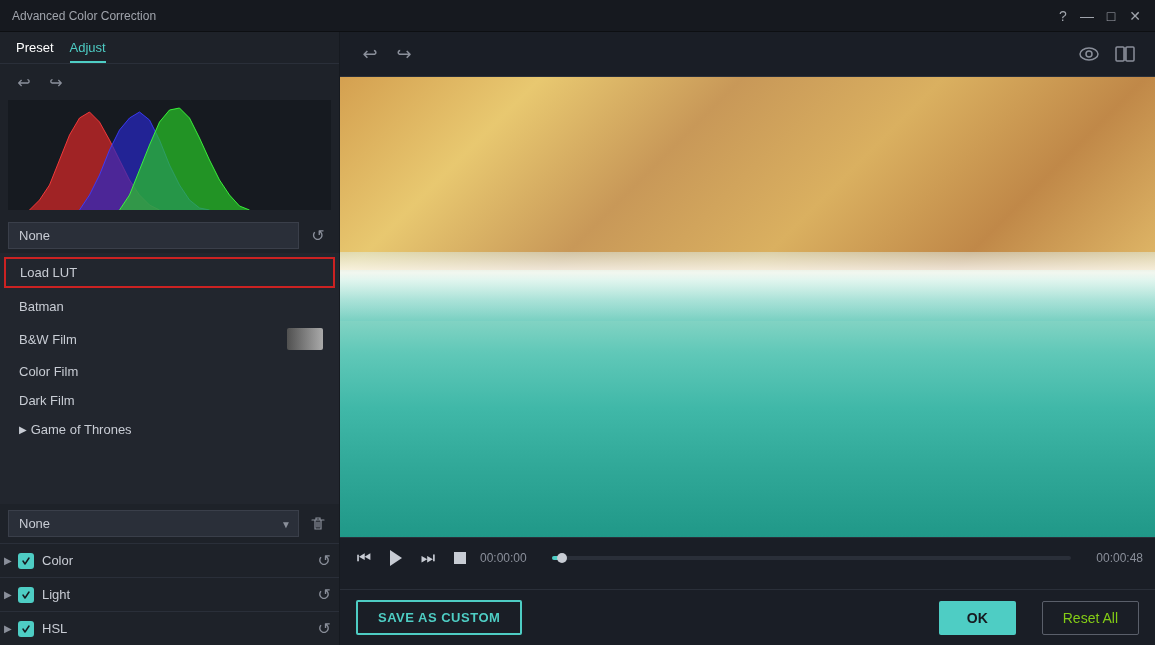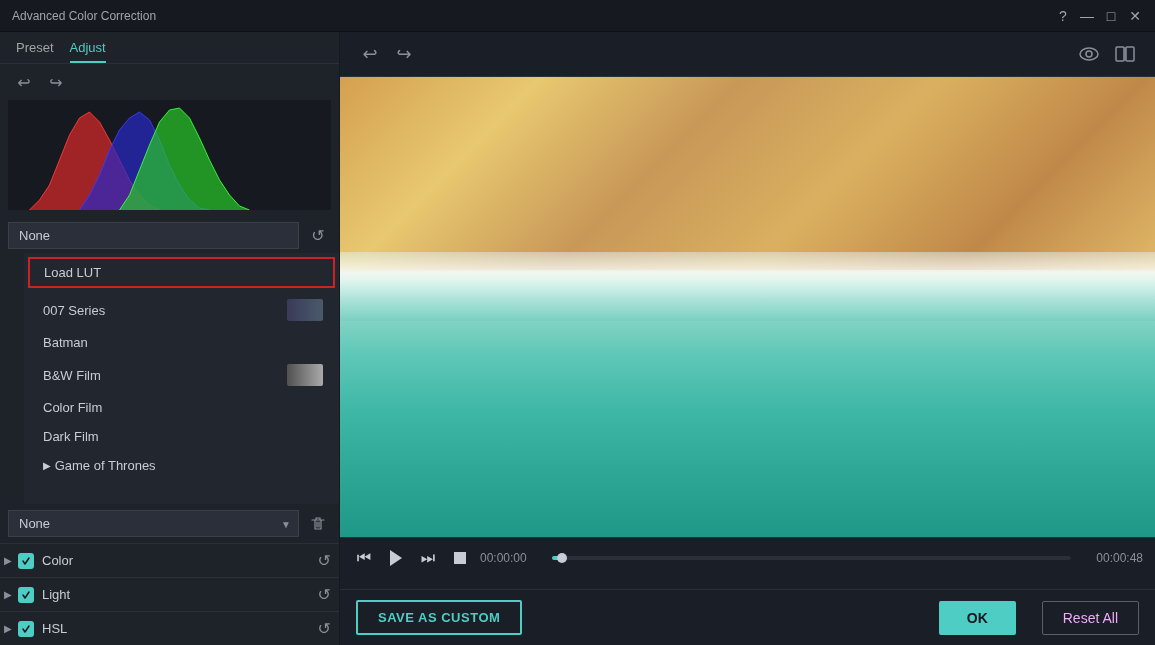--- a/index.html
+++ b/index.html
@@ -74,7 +74,7 @@
       font-size: 13px;
       padding-bottom: 6px;
       cursor: pointer;
-      color: #a3a3a3;
+      color: #ffffff;
       border-bottom: 2px solid transparent;
     }
     .tab.active {

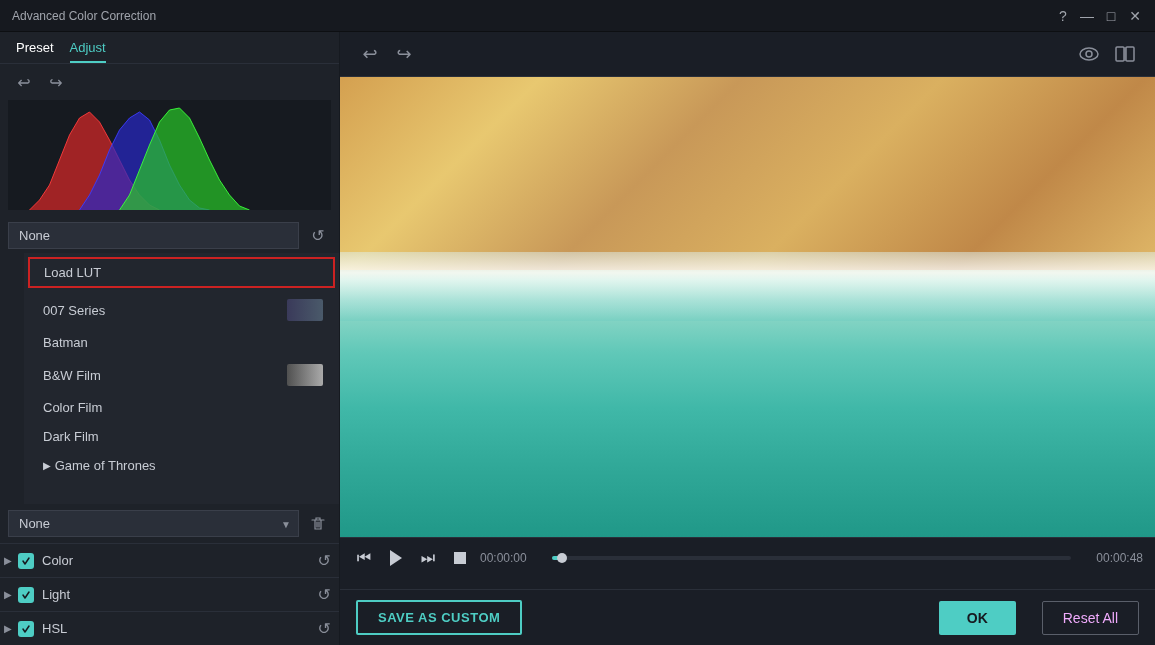--- a/index.html
+++ b/index.html
@@ -149,7 +149,6 @@
       flex: 1;
       overflow-y: auto;
       background: #22262e;
-      margin-left: 24px;
     }
     .lut-list::-webkit-scrollbar { width: 6px; }
     .lut-list::-webkit-scrollbar-track { background: #1a1e26; }

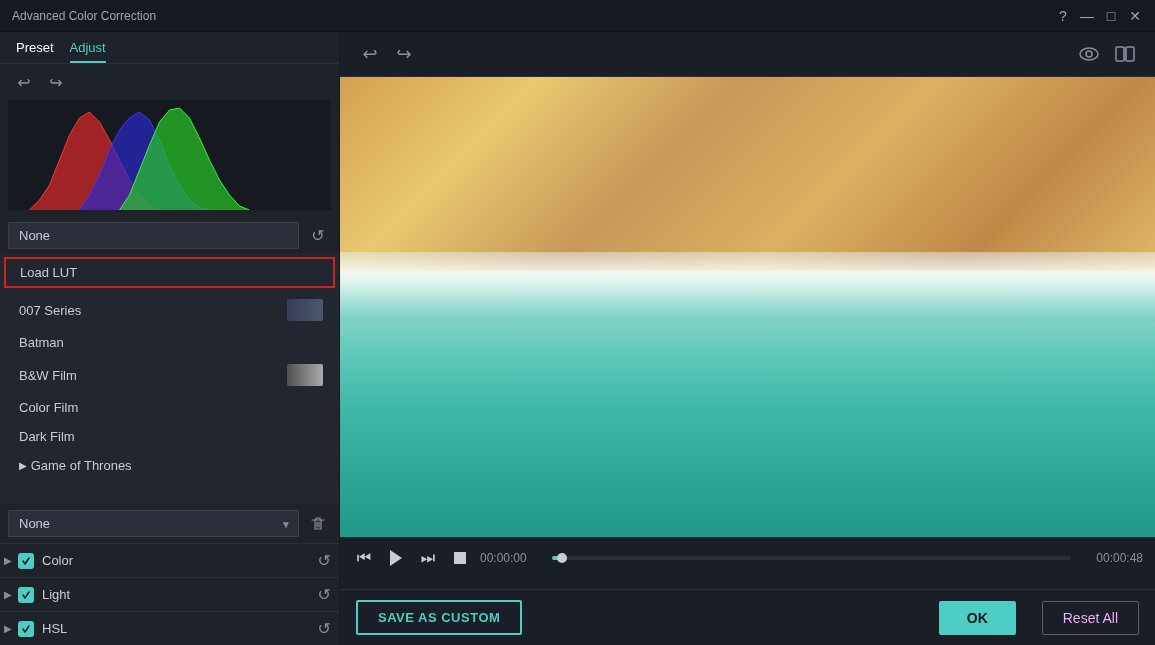--- a/index.html
+++ b/index.html
@@ -509,10 +509,6 @@
         <span>Load LUT</span>
       </div>
       <div class="lut-item">
-        <span>007 Series</span>
-        <div class="preview-swatch" style="background:linear-gradient(to right,#3a3a5a,#4a5a6a);"></div>
-      </div>
-      <div class="lut-item">
         <span>Batman</span>
       </div>
       <div class="lut-item">

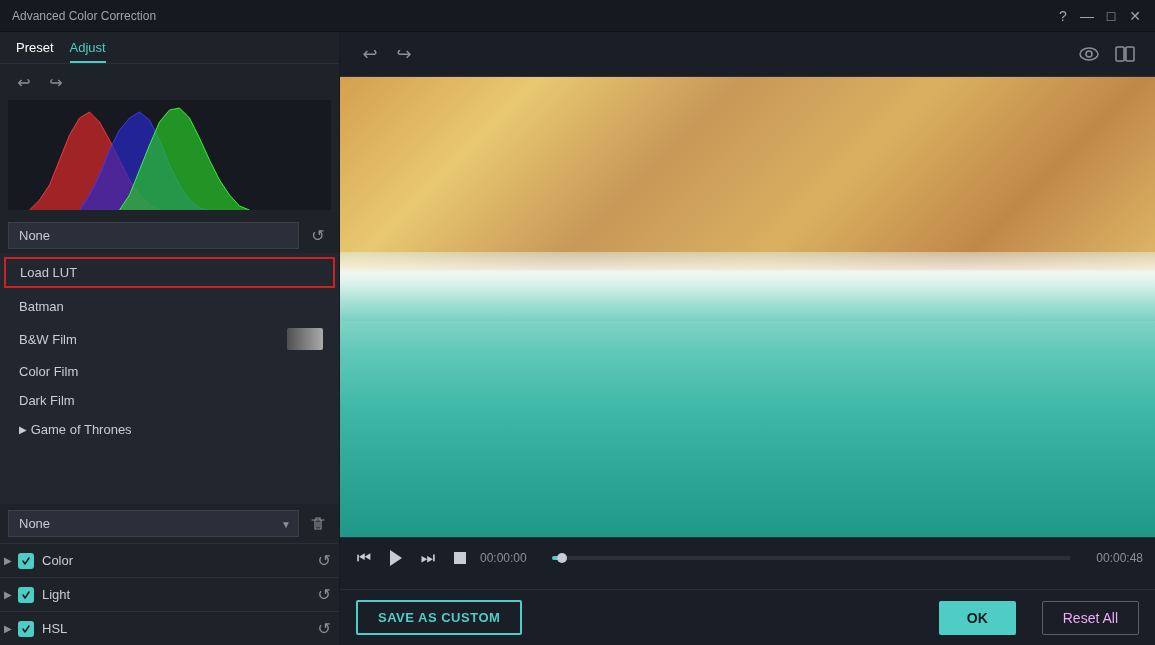--- a/index.html
+++ b/index.html
@@ -431,7 +431,7 @@
     .reset-all-btn {
       background: transparent;
       border: 1px solid #5a5f6a;
-      color: #f0abfc;
+      color: #84cc16;
       padding: 8px 20px;
       font-size: 14px;
       cursor: pointer;

